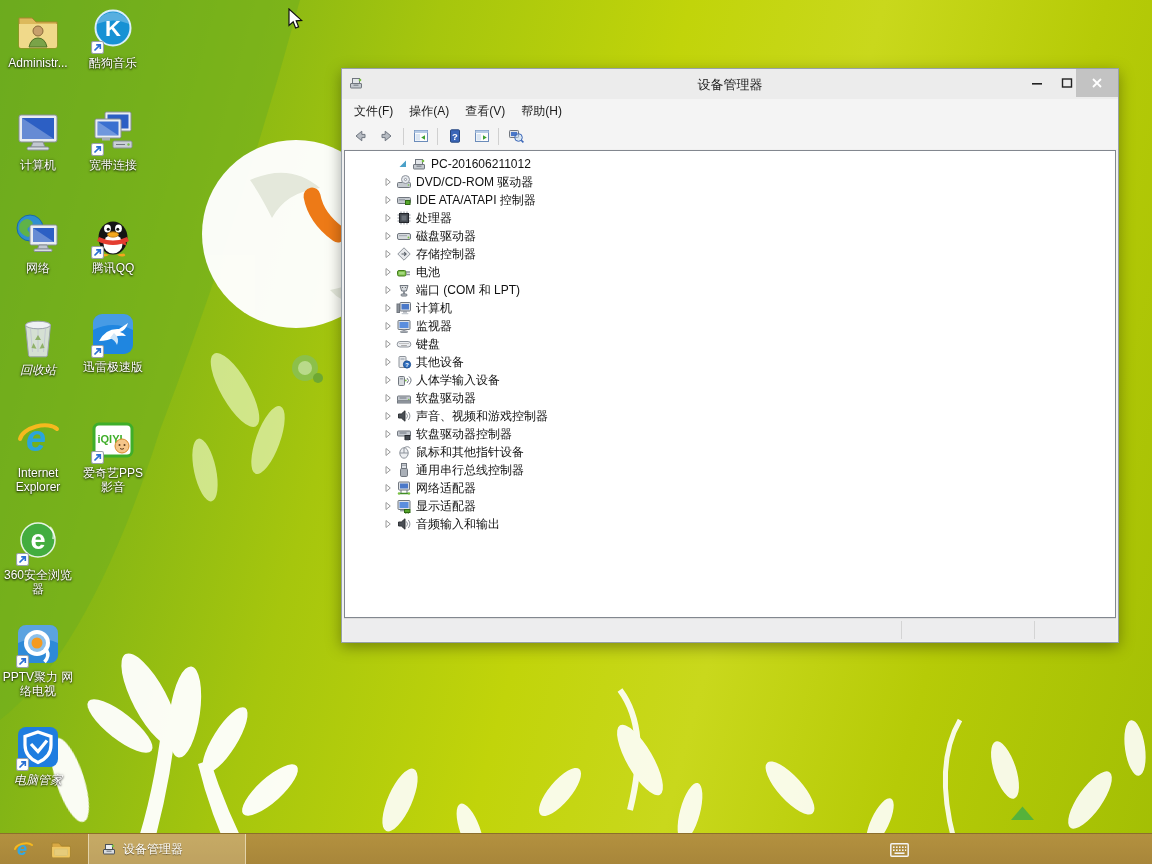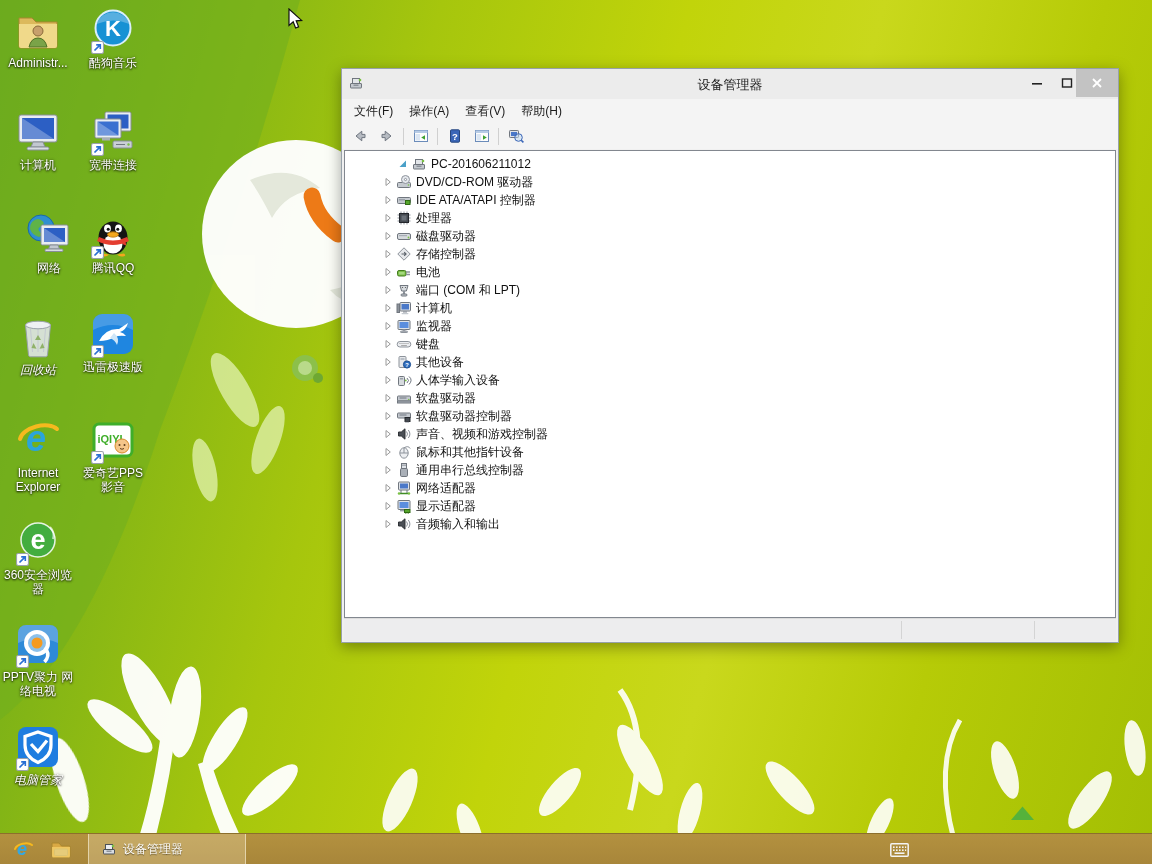--- a/index.html
+++ b/index.html
@@ -189,7 +189,7 @@
       </div>
       <div class="dlabel">宽带连接</div>
     </div>
-    <div class="dicon" style="left: 12px; top: 210.8px; font-family: Liberation Serif, serif;">
+    <div class="dicon" style="left: 1px; top: 210.8px; font-family: Liberation Serif, serif;">
       <div class="dimg">
         <svg width="48" height="48" viewBox="0 0 48 48">
           <circle cx="16" cy="17" r="13" fill="#2f8fd0" stroke="#1a6aa8"></circle>

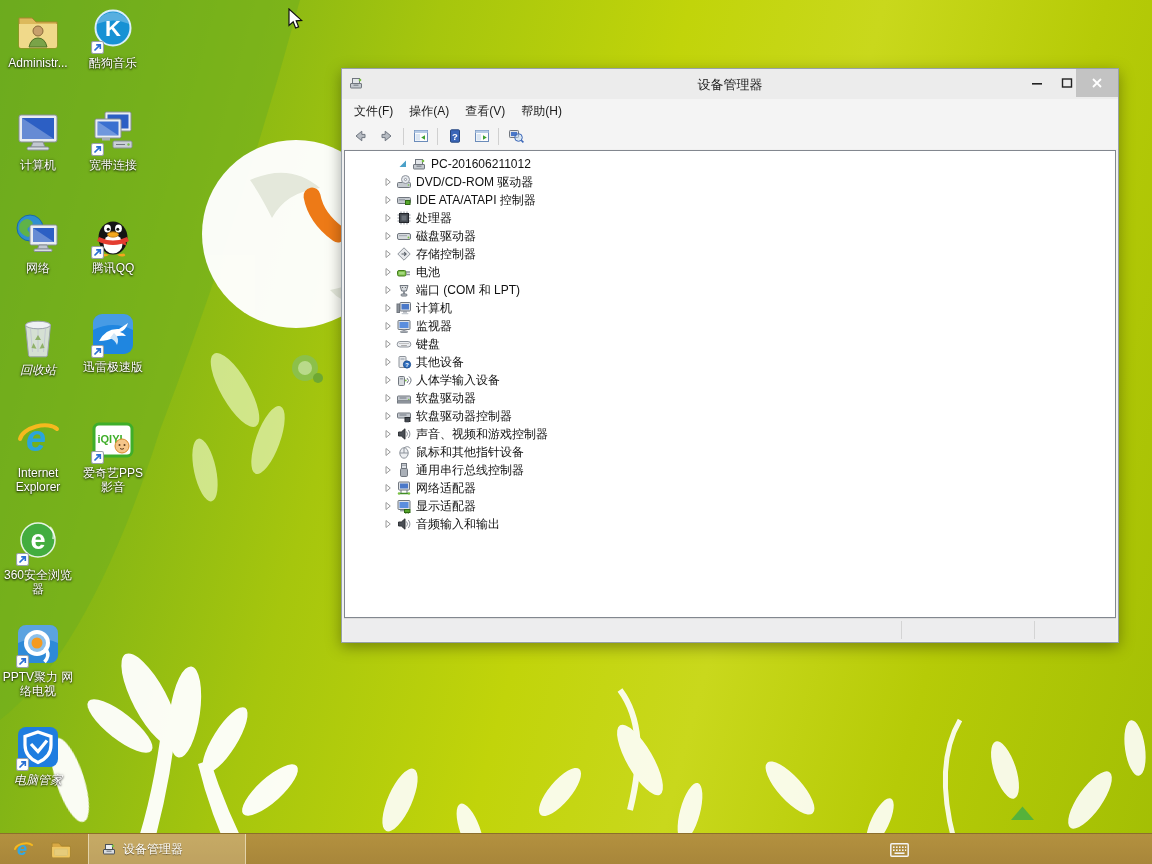--- a/index.html
+++ b/index.html
@@ -650,6 +650,20 @@
         </span>
         <span class="ticon">
           <svg width="16" height="16" viewBox="0 0 16 16">
+            <path d="M2.5 6 v4 h2.8 l3.7 3.2 V2.8 L5.3 6 Z" fill="#4a4f55" stroke="#2e3236"></path>
+            <path d="M10.5 5.5 q2 2.5 0 5 M12.3 4 q3.2 4 0 8" stroke="#8d939b" fill="none"></path>
+          </svg>
+        </span>
+        <span class="tlabel">声音、视频和游戏控制器</span>
+      </div>
+      <div class="tree-row depth1">
+        <span class="expander">
+          <svg width="16" height="16" viewBox="0 0 16 16">
+            <path d="M6 4.5 L10.3 8 L6 11.5 Z" fill="#fff" stroke="#9a9a9a"></path>
+          </svg>
+        </span>
+        <span class="ticon">
+          <svg width="16" height="16" viewBox="0 0 16 16">
             <rect x="1.5" y="5" width="13" height="5" rx="0.8" fill="#c4c9cf" stroke="#70767e"></rect>
             <rect x="3.5" y="6.5" width="7" height="1" fill="#6f7680"></rect>
             <rect x="9" y="9.5" width="5" height="4" fill="#454a51" stroke="#23262b"></rect>
@@ -657,20 +671,6 @@
           </svg>
         </span>
         <span class="tlabel">软盘驱动器控制器</span>
-      </div>
-      <div class="tree-row depth1">
-        <span class="expander">
-          <svg width="16" height="16" viewBox="0 0 16 16">
-            <path d="M6 4.5 L10.3 8 L6 11.5 Z" fill="#fff" stroke="#9a9a9a"></path>
-          </svg>
-        </span>
-        <span class="ticon">
-          <svg width="16" height="16" viewBox="0 0 16 16">
-            <path d="M2.5 6 v4 h2.8 l3.7 3.2 V2.8 L5.3 6 Z" fill="#4a4f55" stroke="#2e3236"></path>
-            <path d="M10.5 5.5 q2 2.5 0 5 M12.3 4 q3.2 4 0 8" stroke="#8d939b" fill="none"></path>
-          </svg>
-        </span>
-        <span class="tlabel">声音、视频和游戏控制器</span>
       </div>
       <div class="tree-row depth1">
         <span class="expander">

